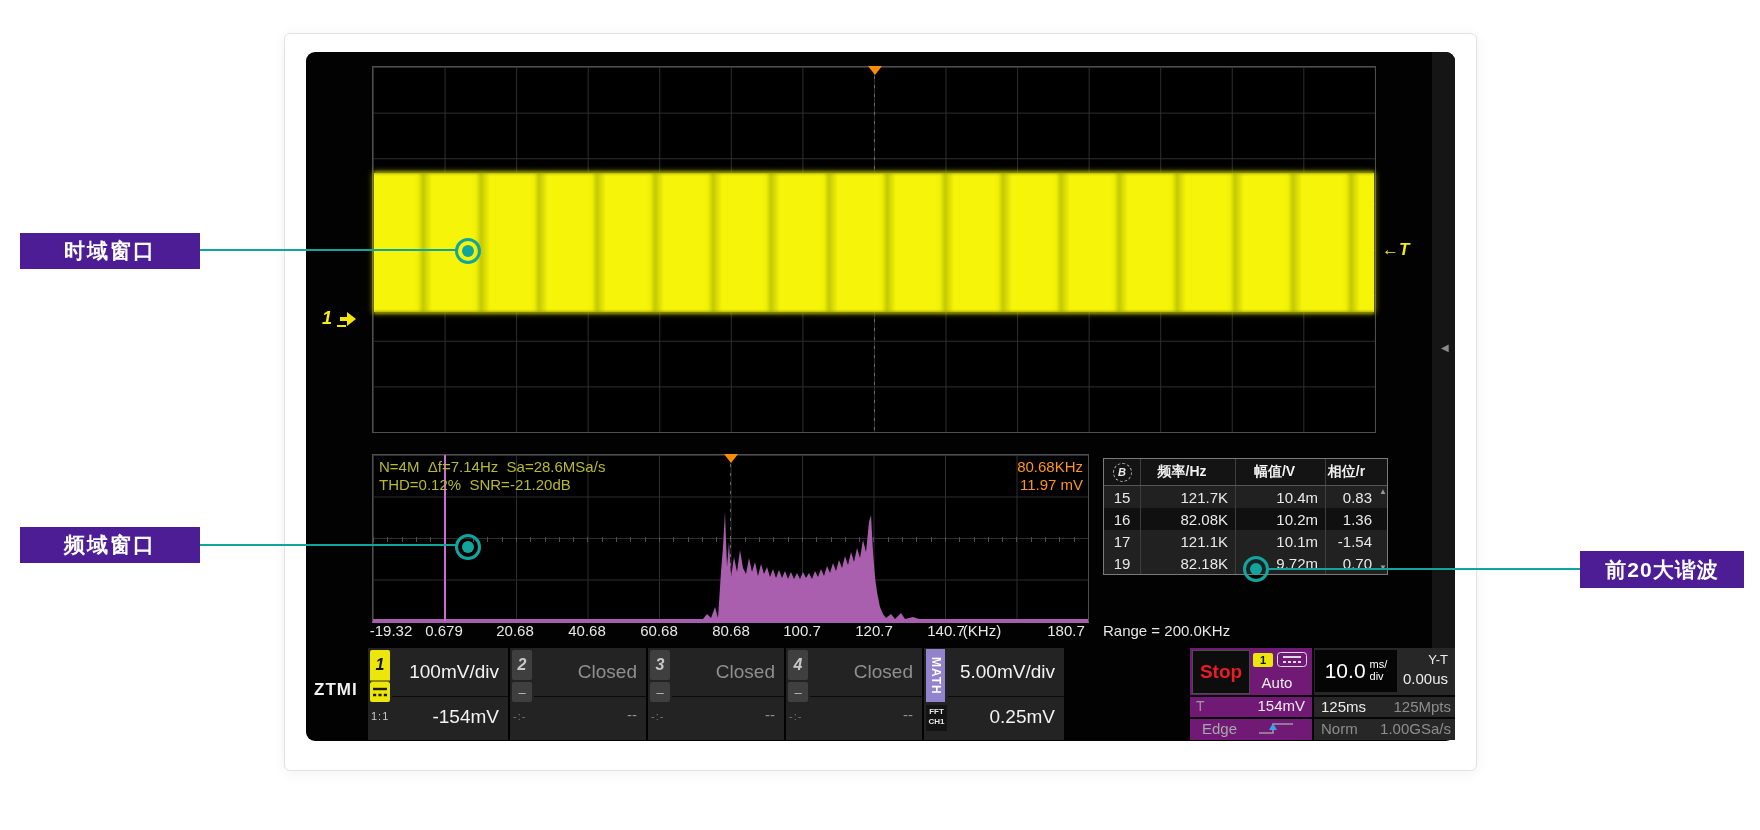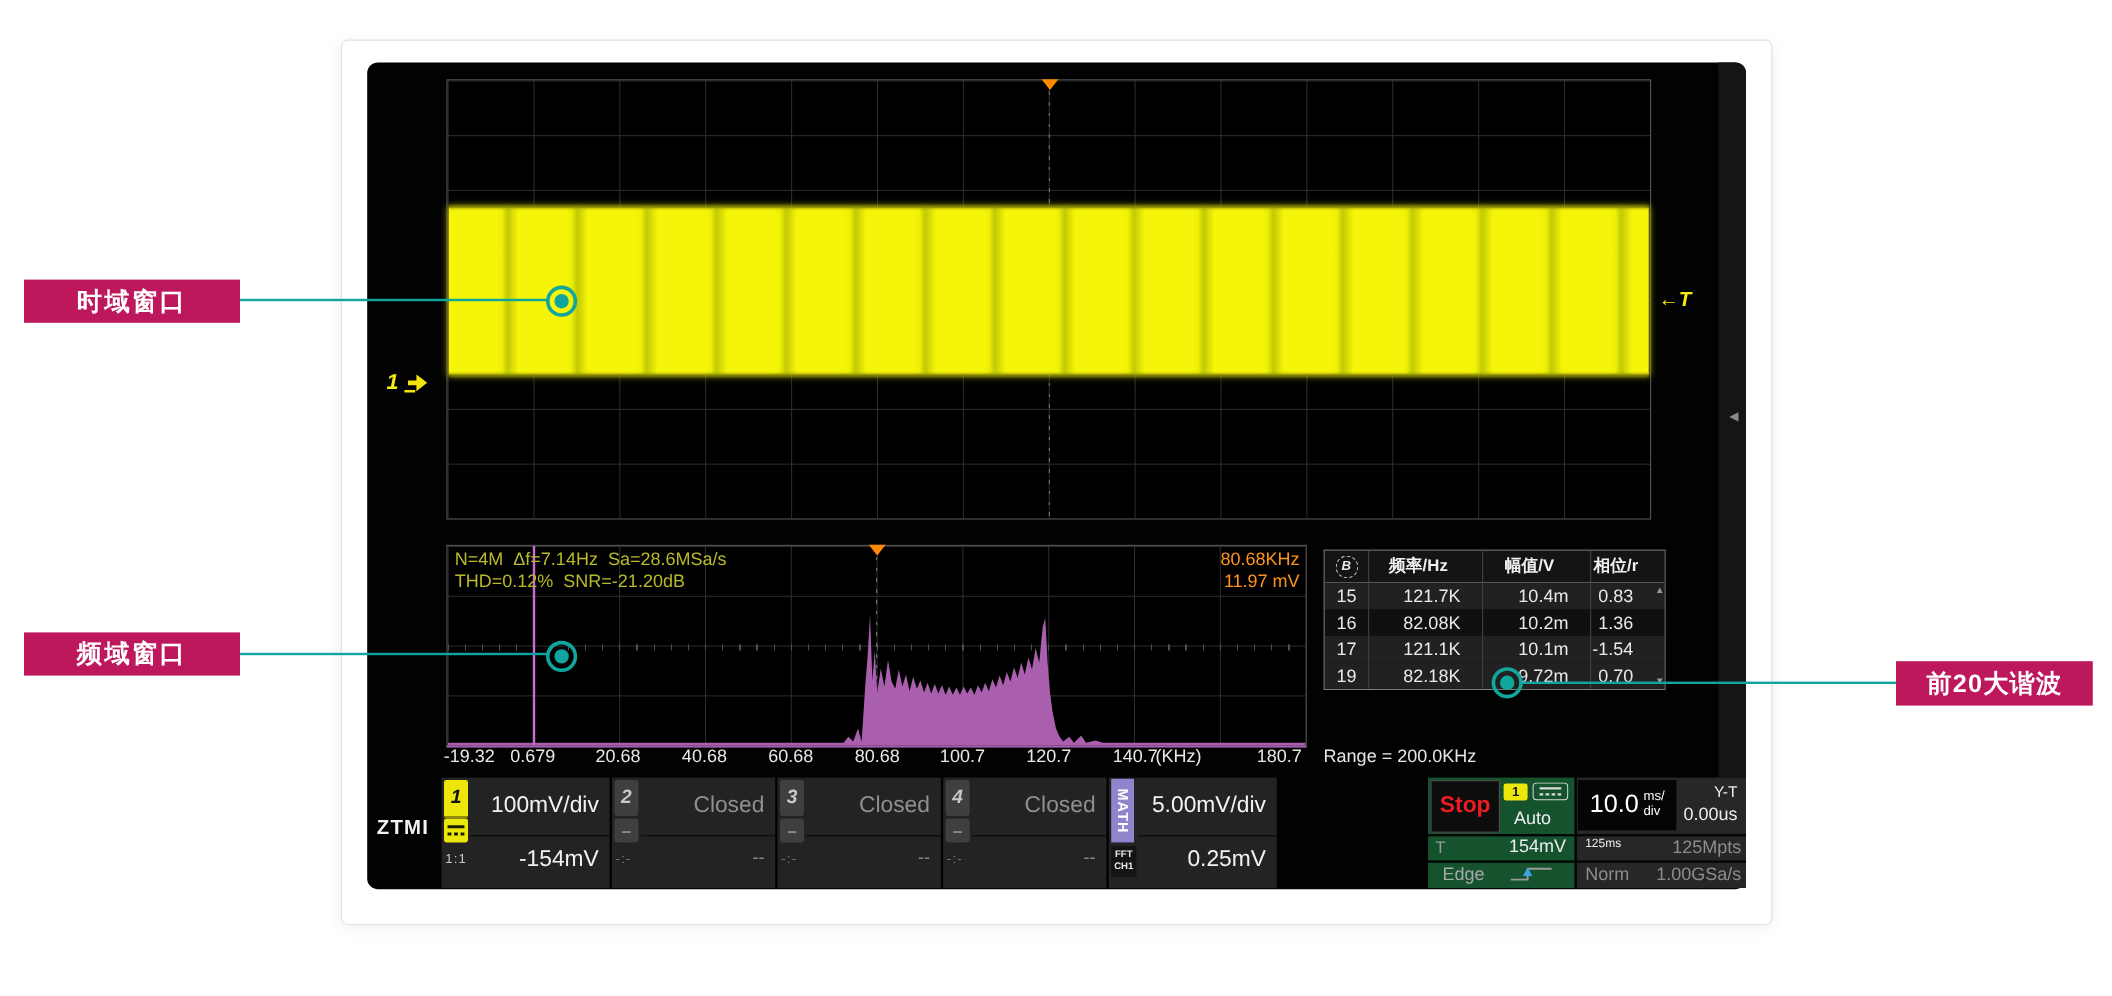--- a/index.html
+++ b/index.html
@@ -59,7 +59,7 @@
   .probe{position:absolute;left:3px;top:62px;font-size:11px;color:#c9c9c9;letter-spacing:1px}
   .tbsep{position:absolute;left:0;right:0;height:2px;background:#060606}
   
-  .teal-box{background:#be185d;color:#ffffff;font-size:21px;font-weight:600;letter-spacing:2px;
+  .teal-box{background:#4c1d95;color:#ffffff;font-size:21px;font-weight:600;letter-spacing:2px;
             display:flex;align-items:center;justify-content:center}
   .teal-line{background:#10a69e;height:2px}
   .dot{width:26px;height:26px;border:3px solid #10a69e;border-radius:50%;box-sizing:border-box;

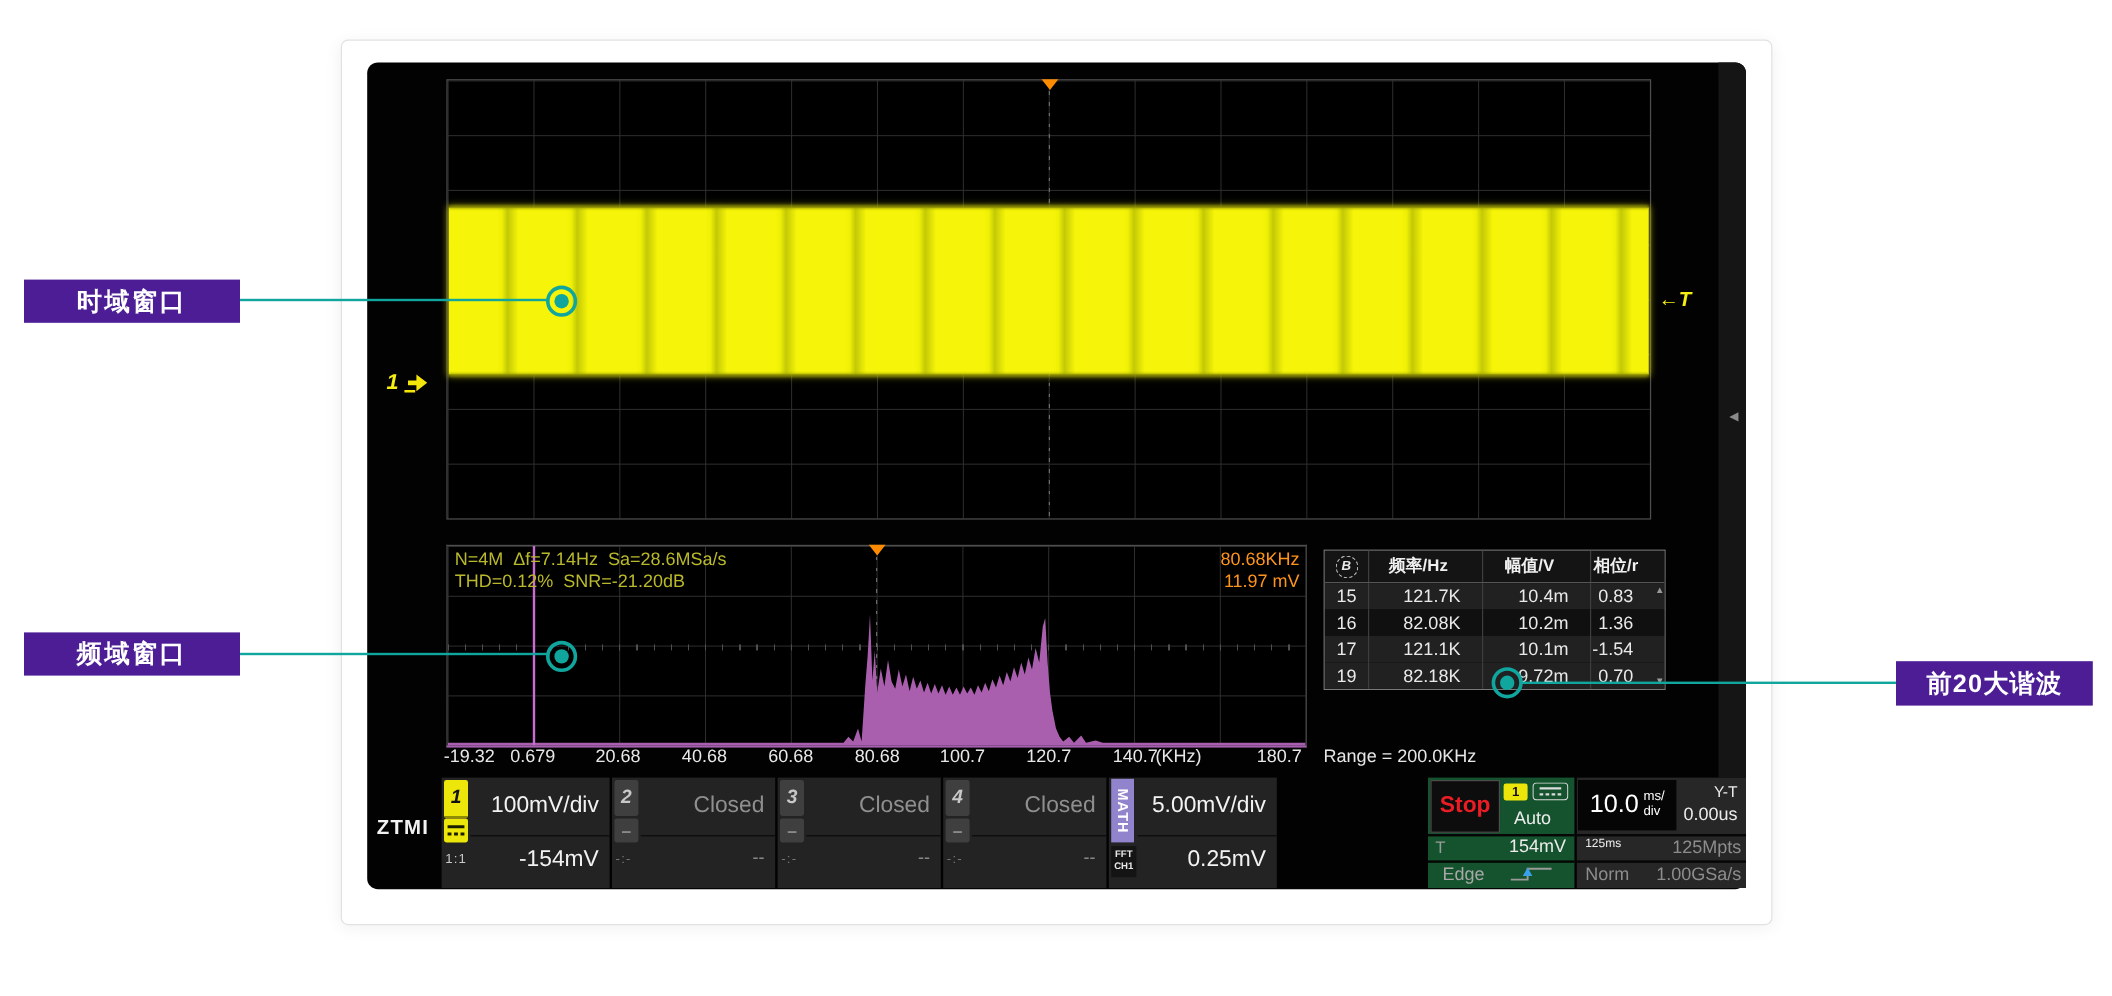--- a/index.html
+++ b/index.html
@@ -39,7 +39,7 @@
           box-sizing:border-box;color:#e9e9e9;font-size:15px}
   .trow{display:grid;grid-template-columns:37px 95px 90px 53px 8px;height:22px;align-items:center}
   .thead{height:26px;font-size:14px;background:#141414;border-bottom:1px solid #555}
-  .tc{padding-right:18px;text-align:right;border-right:1px solid #3e3e3e;height:100%;
+  .tc{padding-right:7px;text-align:right;border-right:1px solid #3e3e3e;height:100%;
       display:flex;align-items:center;justify-content:flex-end;box-sizing:border-box}
   .tn{justify-content:center;padding-right:0}
   .hc{justify-content:center;padding-right:12px;font-weight:bold;color:#f0f0f0}

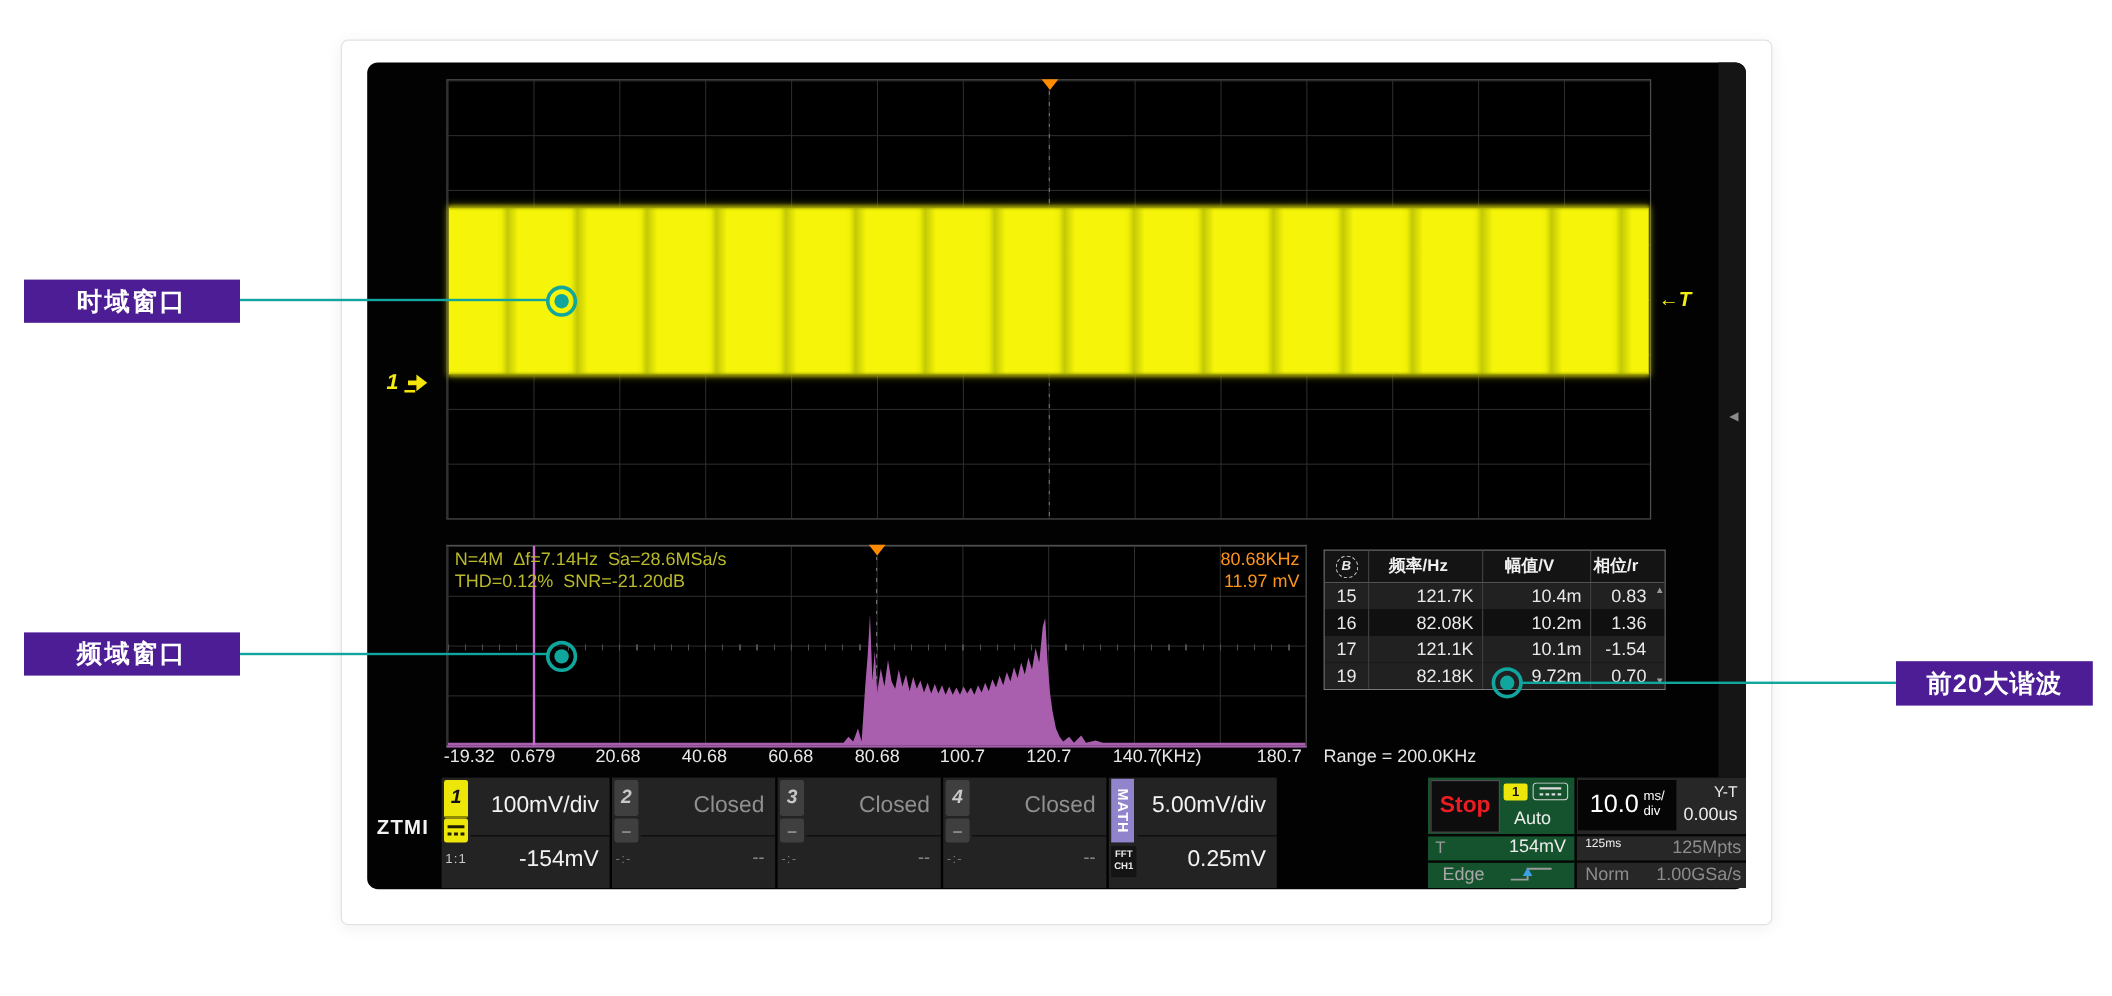--- a/index.html
+++ b/index.html
@@ -230,7 +230,7 @@
     <div class="bigtxt" style="top:58px">0.25mV</div>
   </div>
 
-  <div class="blk" style="left:884px;width:122px;background:#14532d">
+  <div class="blk" style="left:884px;width:122px;background:#701a75">
     <div class="abs" style="left:2px;top:2px;width:56px;height:42px;background:#0d0d0d;border:1px solid #4c4c4c;
                             display:flex;align-items:center;justify-content:center">
       <span style="color:#ea1c24;font-weight:bold;font-size:19px">Stop</span>

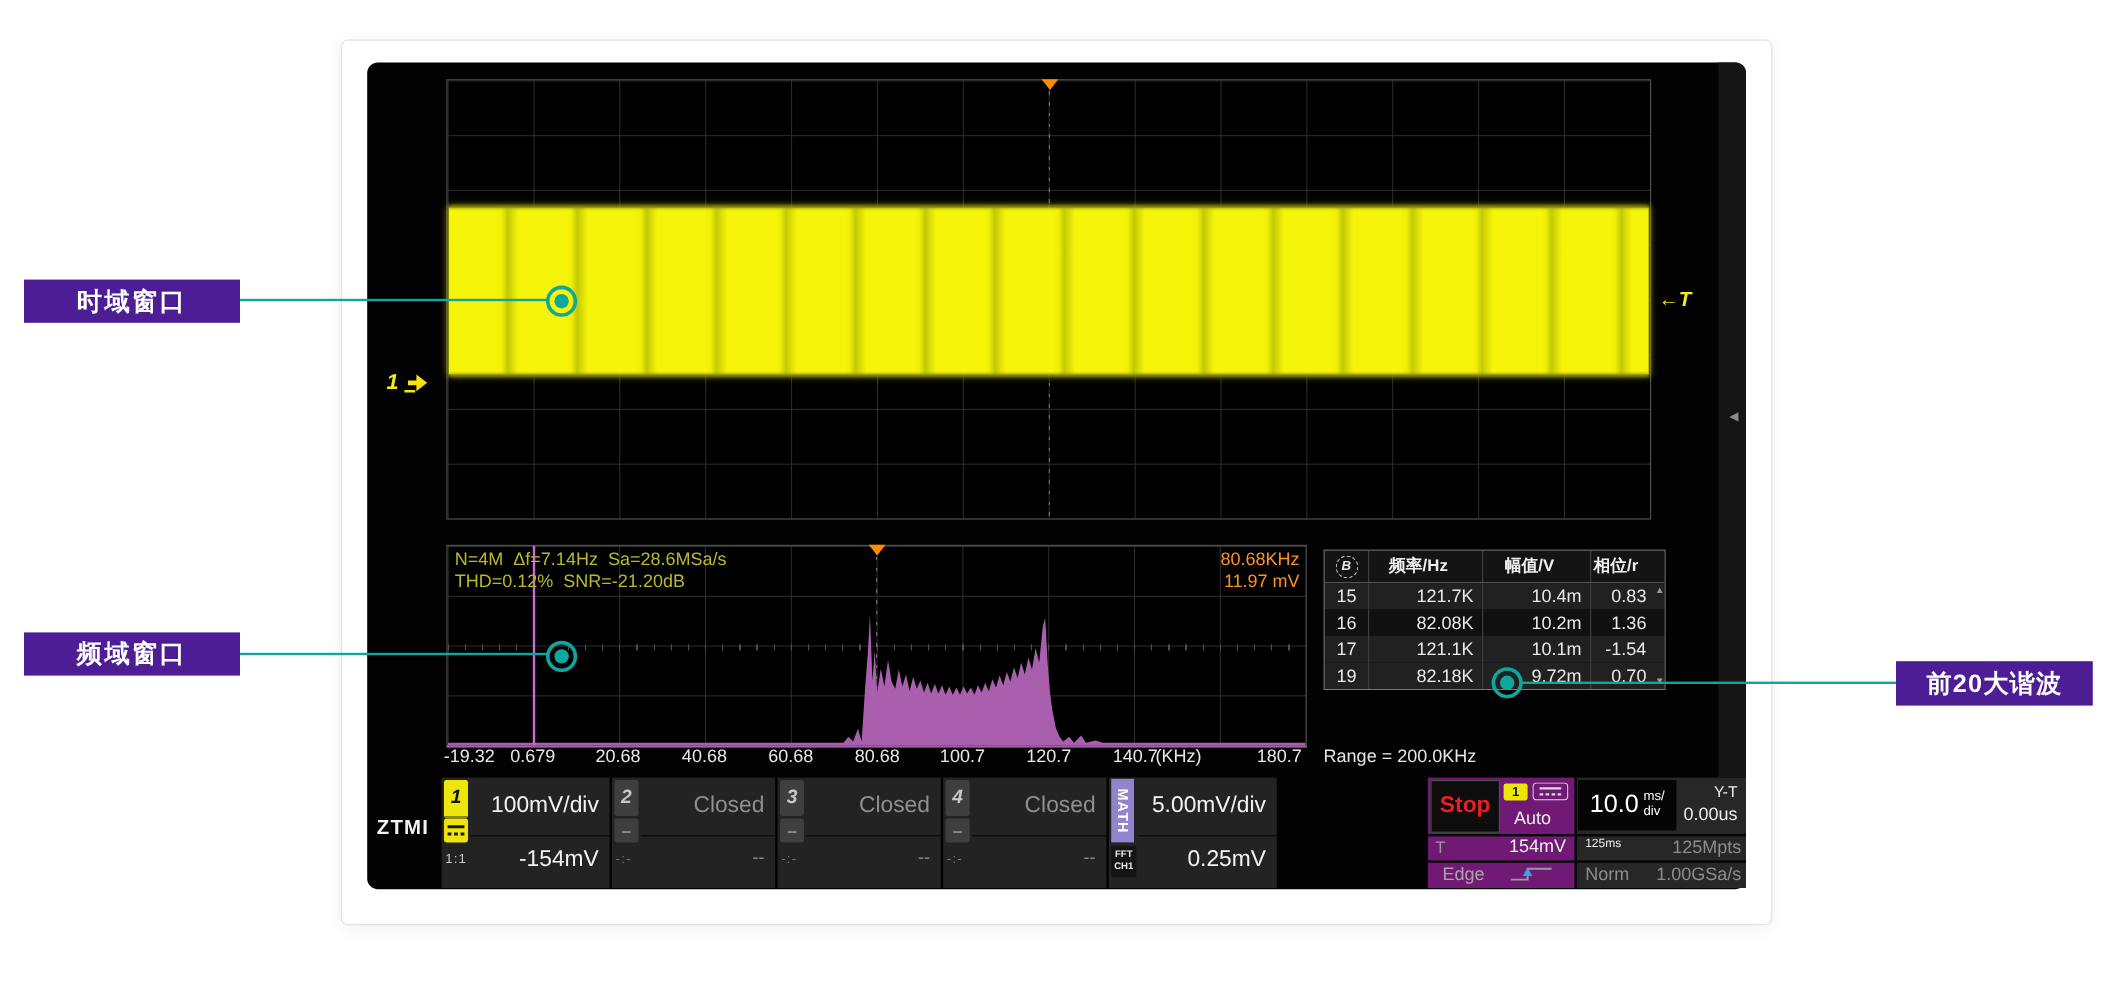--- a/index.html
+++ b/index.html
@@ -266,7 +266,7 @@
     <div class="abs" style="right:7px;top:4px;font-size:13px;color:#ececec">Y-T</div>
     <div class="abs" style="right:7px;top:22px;font-size:15px;color:#ececec">0.00us</div>
     <div class="tbsep" style="top:47px"></div>
-    <div class="abs" style="left:7px;top:50px;font-size:10px;color:#ececec">125ms</div>
+    <div class="abs" style="left:7px;top:50px;font-size:15px;color:#ececec">125ms</div>
     <div class="abs" style="right:4px;top:50px;font-size:15px;color:#8d8d8d">125Mpts</div>
     <div class="tbsep" style="top:69px"></div>
     <div class="abs" style="left:7px;top:72px;font-size:15px;color:#8d8d8d">Norm</div>

